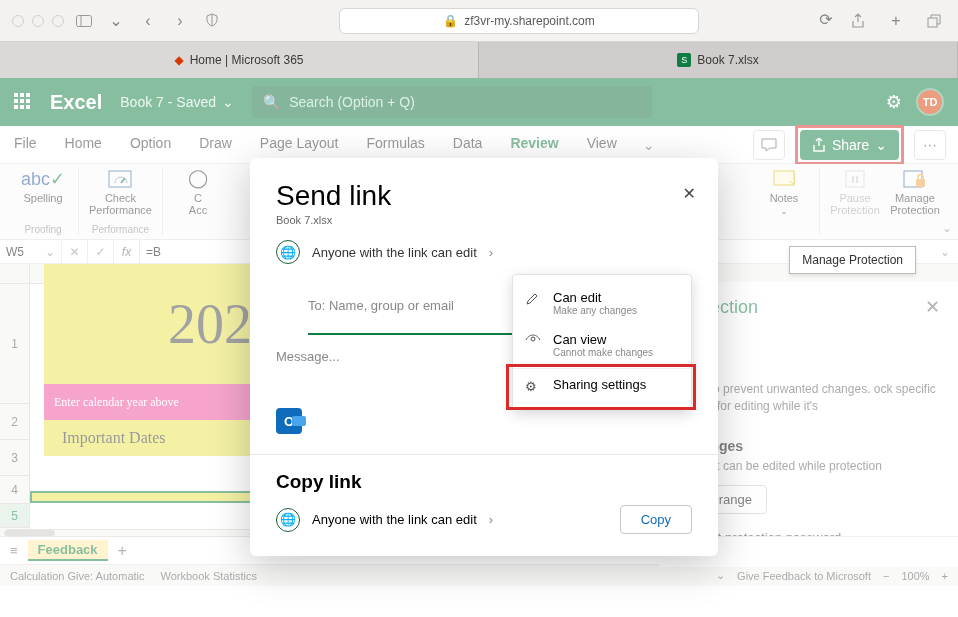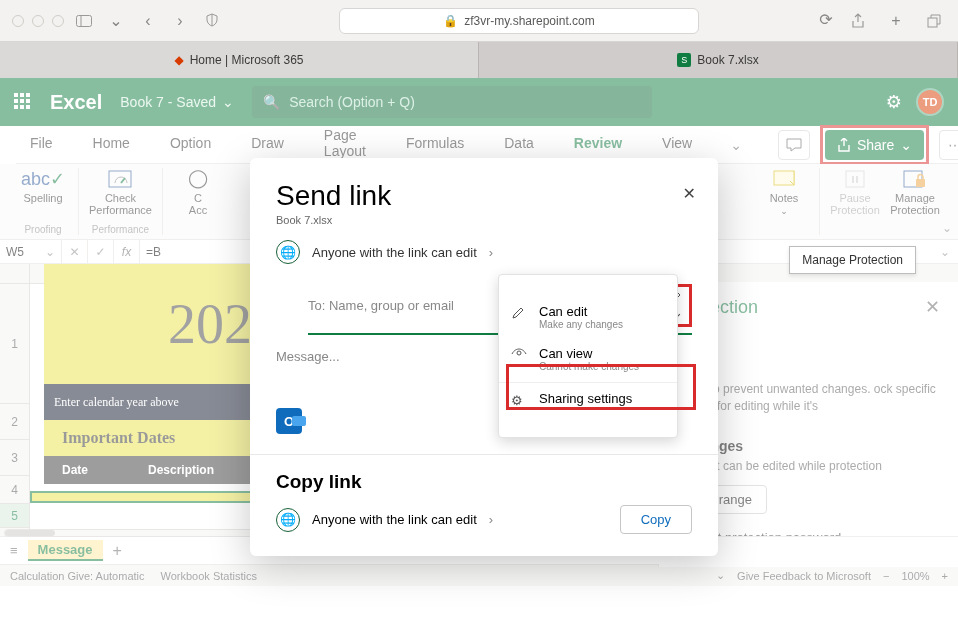--- a/index.html
+++ b/index.html
@@ -29,7 +29,7 @@
 .avatar { width: 28px; height: 28px; border-radius: 50%; background: #d83b01; color: #fff; display: flex; align-items: center; justify-content: center; font-size: 11px; font-weight: 600; border: 2px solid #5aac84; }
 
 
-.ribbon-tabs { height: 38px; background: #fff; border-bottom: 1px solid #e1dfdd; display: flex; align-items: center; padding: 0 12px; gap: 36px; font-size: 14px; color: #323130; margin-left: 16px; }
+.ribbon-tabs { height: 38px; background: #fff; border-bottom: 1px solid #e1dfdd; display: flex; align-items: center; padding: 0 12px; gap: 24px; font-size: 14px; color: #323130; }
 .ribbon-tab { padding: 0 2px; height: 100%; display: flex; align-items: center; border-bottom: 3px solid transparent; }
 .ribbon-tab.active { border-bottom-color: #107c41; color: #107c41; font-weight: 600; }
 .ribbon-right { margin-left: auto; display: flex; align-items: center; gap: 10px; }

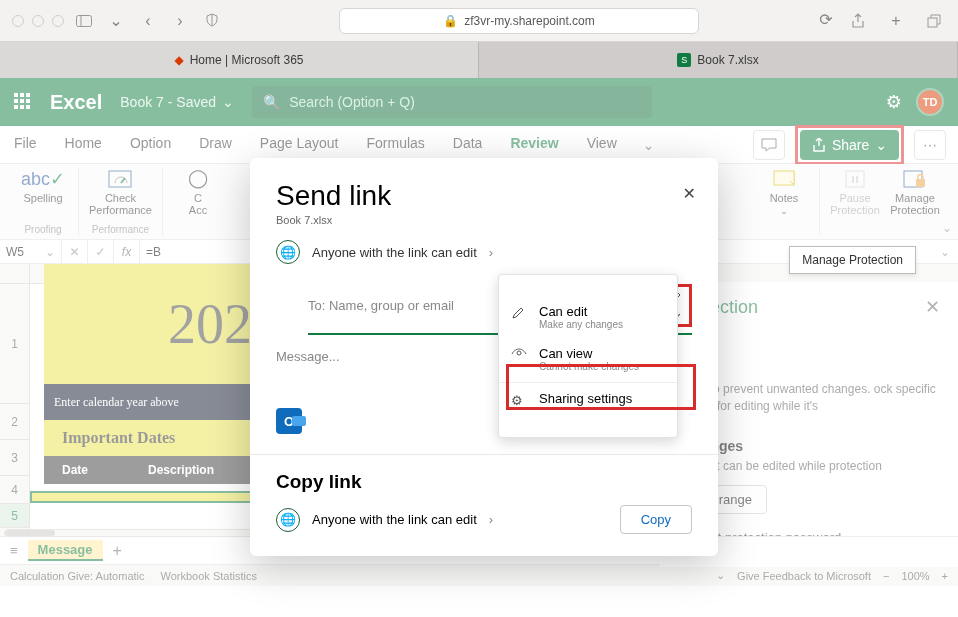--- a/index.html
+++ b/index.html
@@ -113,7 +113,7 @@
 .copy-btn { margin-left: auto; padding: 6px 20px; border: 1px solid #c8c6c4; border-radius: 4px; color: #0f6cbd; font-size: 13px; }
 
 
-.perm-menu { position: absolute; right: 40px; top: 116px; width: 180px; background: #fff; border: 1px solid #e2e2e2; border-radius: 4px; box-shadow: 0 4px 14px rgba(0,0,0,.16); z-index: 55; padding: 21px 0; }
+.perm-menu { position: absolute; right: 26px; top: 116px; width: 180px; background: #fff; border: 1px solid #e2e2e2; border-radius: 4px; box-shadow: 0 4px 14px rgba(0,0,0,.16); z-index: 55; padding: 7px 0; }
 .perm-item { display: flex; align-items: flex-start; gap: 10px; padding: 8px 12px; font-size: 13px; }
 .perm-item-icon { width: 18px; color: #555; flex-shrink: 0; margin-top: 2px; }
 .perm-item-sub { font-size: 10px; color: #888; }

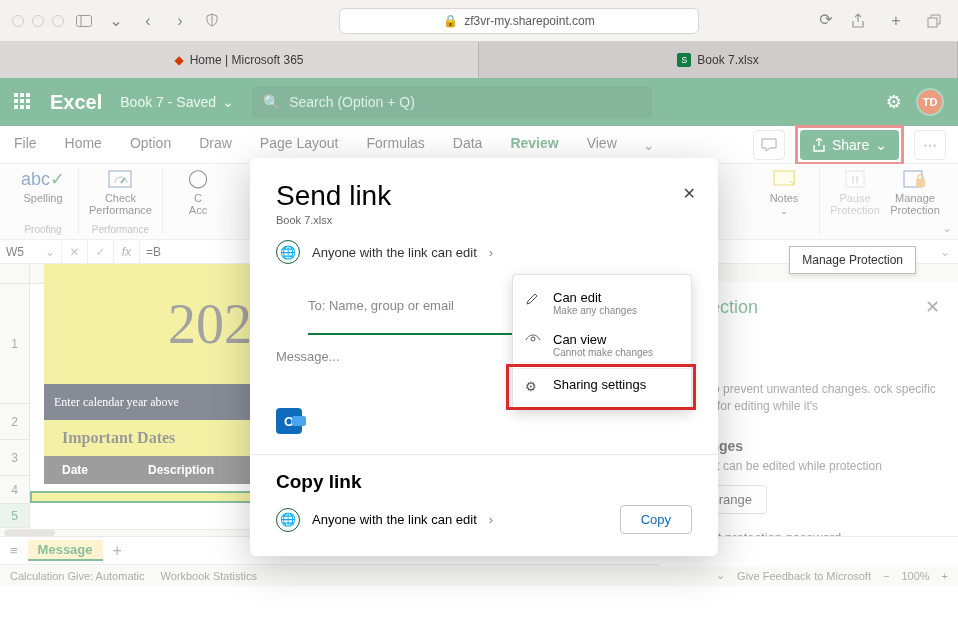--- a/index.html
+++ b/index.html
@@ -63,7 +63,7 @@
 .grid-content { flex: 1; position: relative; overflow: hidden; }
 .calendar-sheet { position: absolute; left: 14px; top: 0; width: 360px; }
 .year-cell { height: 120px; background: #e8e24b; display: flex; align-items: center; justify-content: center; font-size: 56px; color: #444; font-family: Georgia, serif; }
-.hint-cell { height: 36px; background: #0f172a; color: #fff; font-size: 12px; display: flex; align-items: center; padding: 0 10px; font-family: Georgia, serif; }
+.hint-cell { height: 36px; background: #ec4899; color: #fff; font-size: 12px; display: flex; align-items: center; padding: 0 10px; font-family: Georgia, serif; }
 .important-dates { height: 36px; background: #e8e24b; font-size: 16px; color: #333; display: flex; align-items: center; padding: 0 18px; font-family: Georgia, serif; font-weight: bold; }
 .date-header { height: 28px; background: #3a3a3a; color: #fff; font-size: 12px; display: flex; padding: 0 18px; gap: 60px; align-items: center; font-weight: 600; }
 .yellow-strip { position: absolute; top: 227px; left: 0; right: 0; height: 12px; background: #e8e24b; border: 2px solid #107c41; }

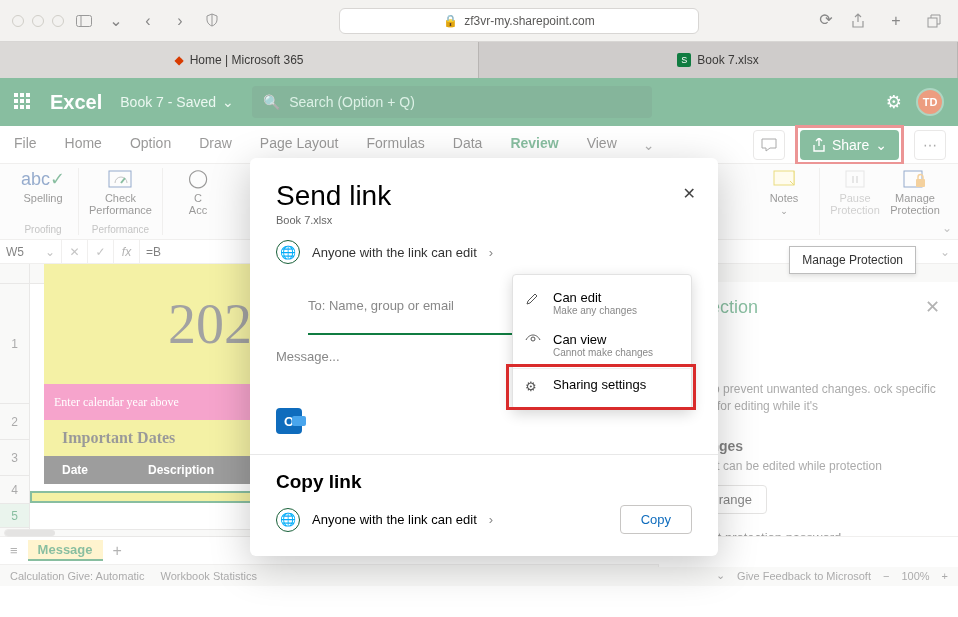--- a/index.html
+++ b/index.html
@@ -64,7 +64,7 @@
 .calendar-sheet { position: absolute; left: 14px; top: 0; width: 360px; }
 .year-cell { height: 120px; background: #e8e24b; display: flex; align-items: center; justify-content: center; font-size: 56px; color: #444; font-family: Georgia, serif; }
 .hint-cell { height: 36px; background: #ec4899; color: #fff; font-size: 12px; display: flex; align-items: center; padding: 0 10px; font-family: Georgia, serif; }
-.important-dates { height: 36px; background: #e8e24b; font-size: 16px; color: #333; display: flex; align-items: center; padding: 0 18px; font-family: Georgia, serif; font-weight: bold; }
+.important-dates { height: 36px; background: #e8e24b; font-size: 16px; color: #333; display: flex; align-items: center; padding: 0 18px; font-family: Georgia, serif; }
 .date-header { height: 28px; background: #3a3a3a; color: #fff; font-size: 12px; display: flex; padding: 0 18px; gap: 60px; align-items: center; font-weight: 600; }
 .yellow-strip { position: absolute; top: 227px; left: 0; right: 0; height: 12px; background: #e8e24b; border: 2px solid #107c41; }
 

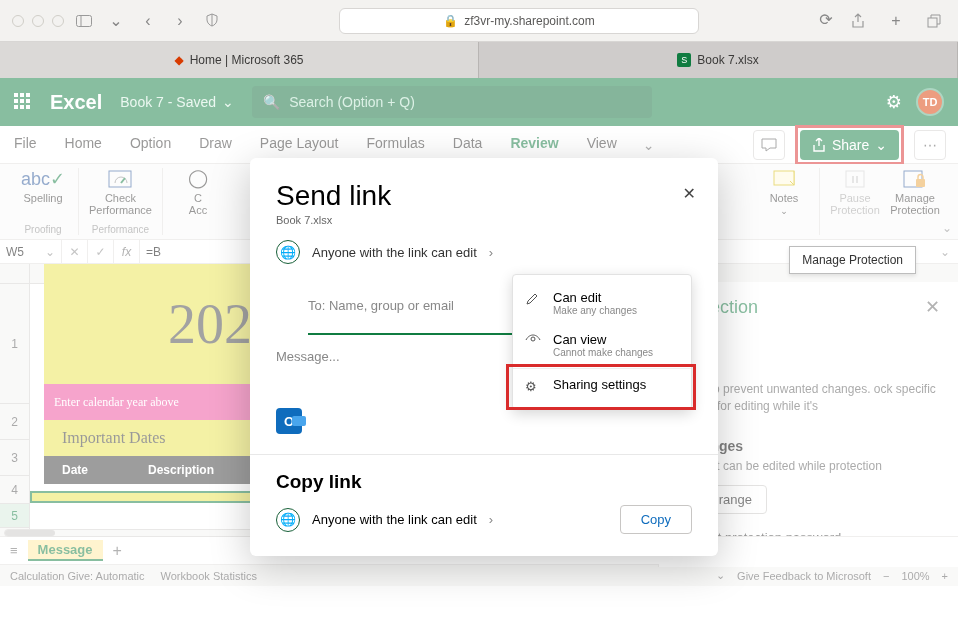--- a/index.html
+++ b/index.html
@@ -345,10 +345,6 @@
         <div class="year-cell">2023</div>
         <div class="hint-cell">Enter calendar year above</div>
         <div class="important-dates">Important Dates</div>
-        <div class="date-header">
-          <span>Date</span>
-          <span>Description</span>
-        </div>
       </div>
       <div class="yellow-strip"></div>
     </div>

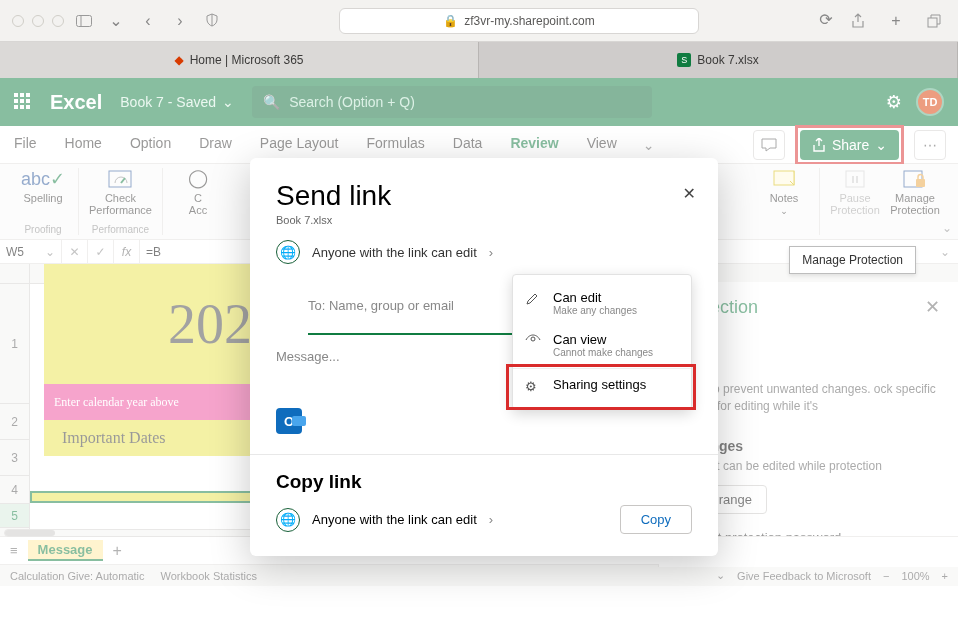--- a/index.html
+++ b/index.html
@@ -373,7 +373,7 @@
       <div class="hscroll-thumb"></div>
     </div>
   <span style="color:#666;">≡</span>
-  <div class="sheet-tab">Message</div>
+  <div class="sheet-tab">Feedback</div>
   <span style="color:#666;font-size:16px;">+</span>
 </div>
 

